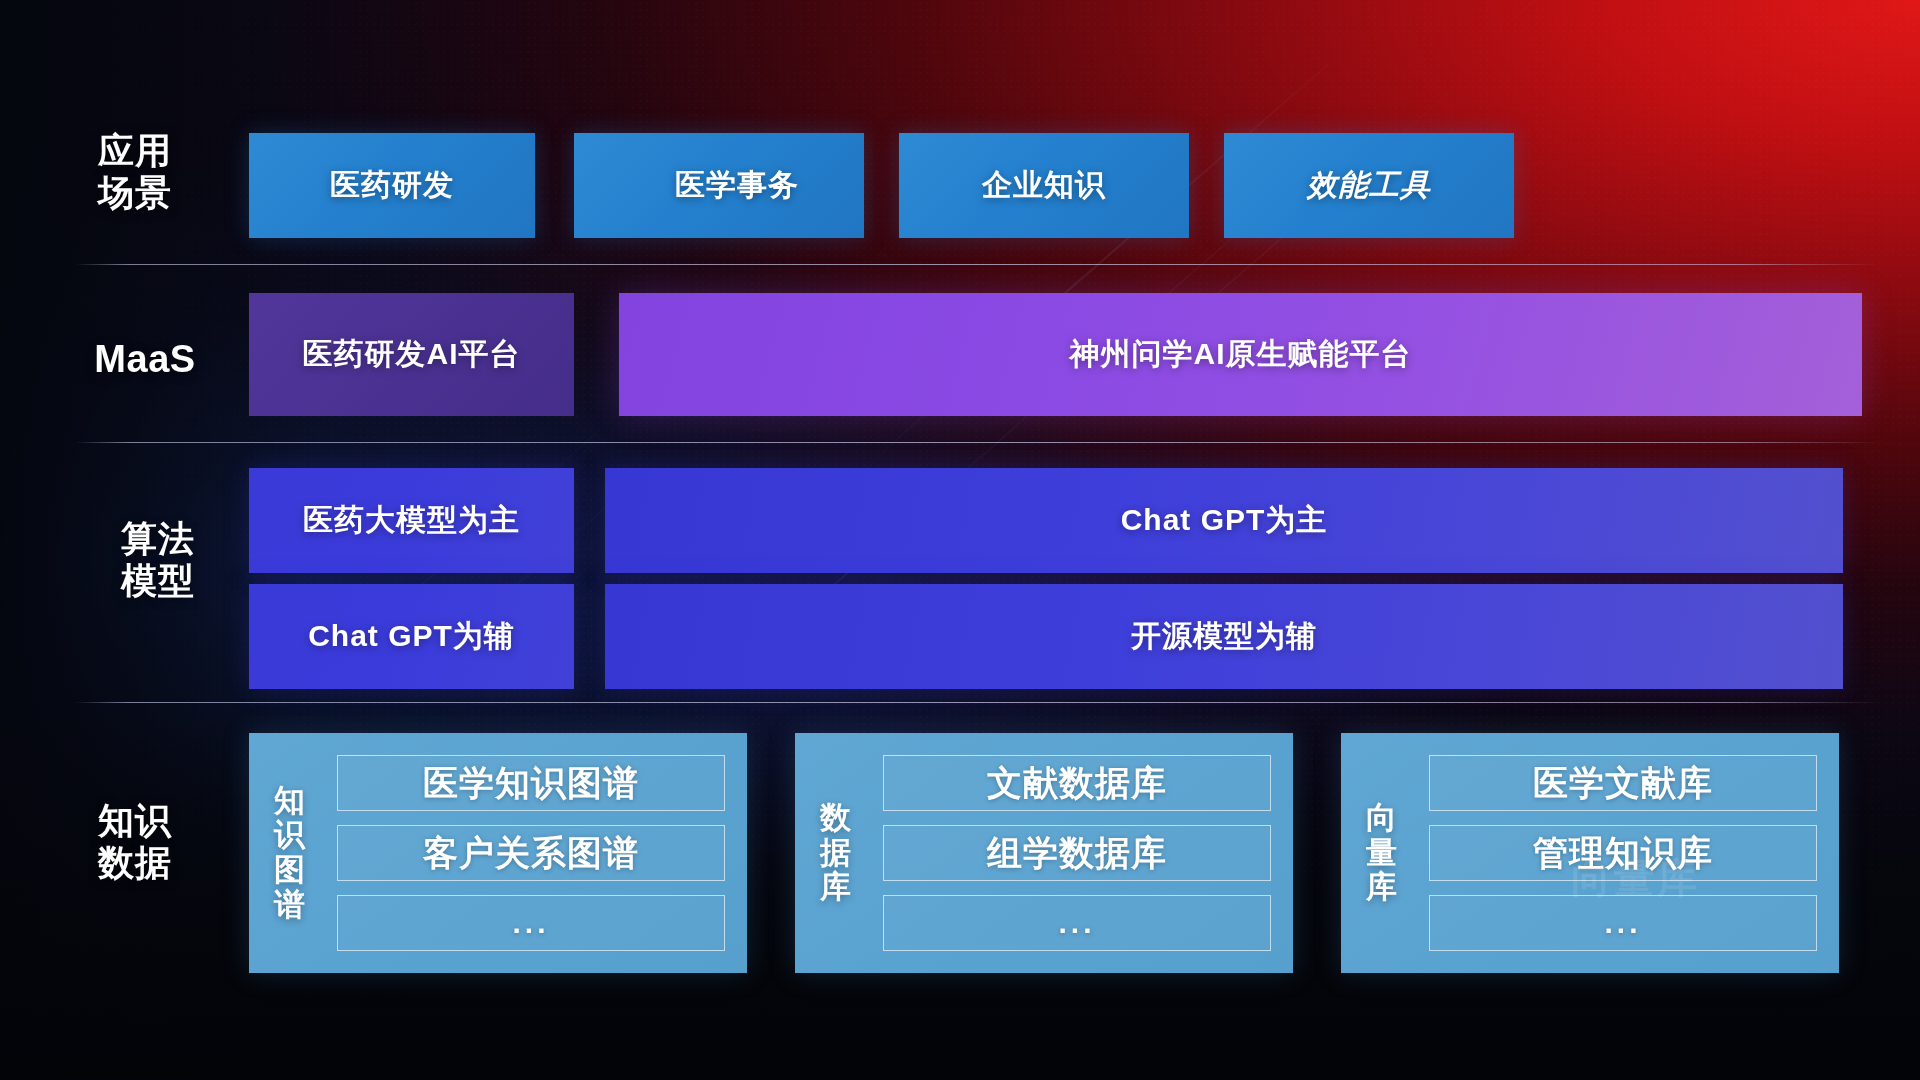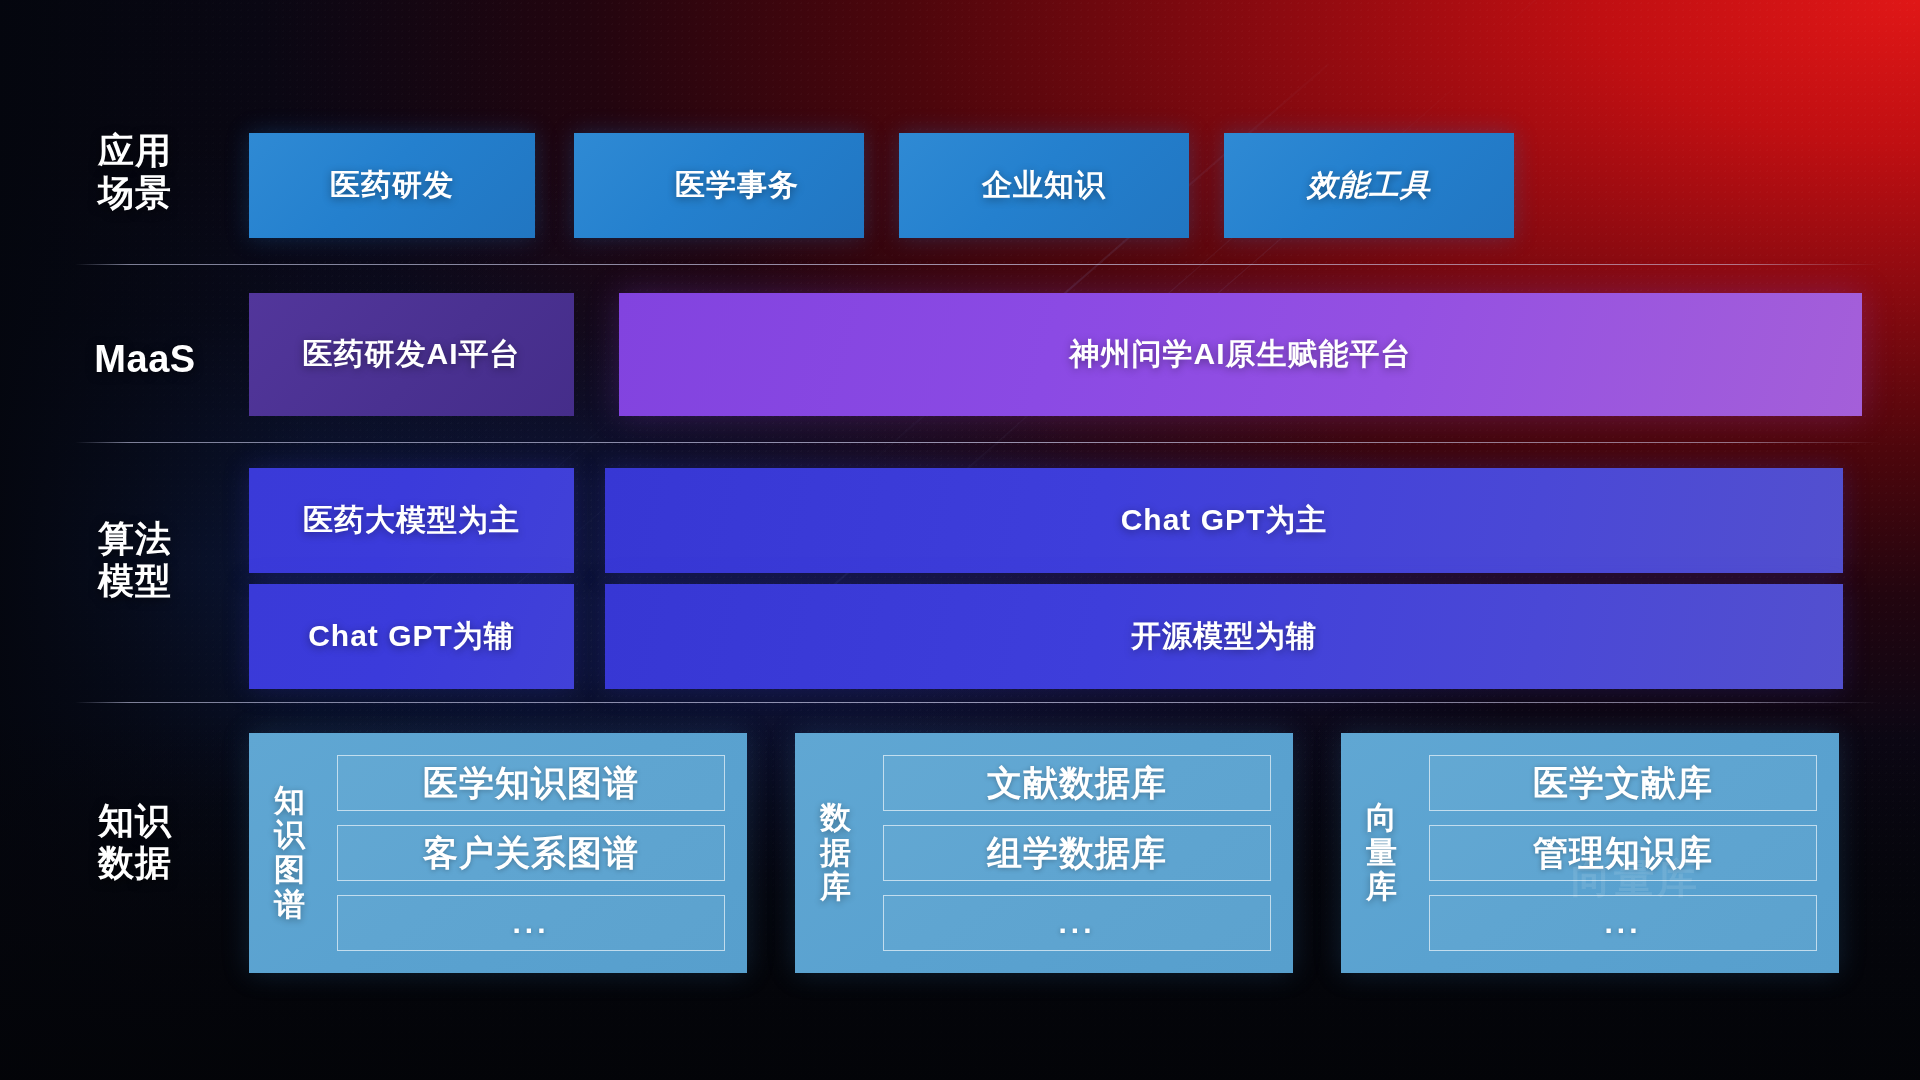--- a/index.html
+++ b/index.html
@@ -244,7 +244,7 @@
 
     <div class="divider" style="top:442px;"></div>
 
-    <div class="row-label cjk" style="left:75px; top:518px; width:120px;">算法
+    <div class="row-label cjk" style="left:75px; top:518px; width:120px;text-align:right;">算法
 模型</div>
 
     <div class="box algo-box" style="left:249px; top:468px; width:325px; height:105px;">

